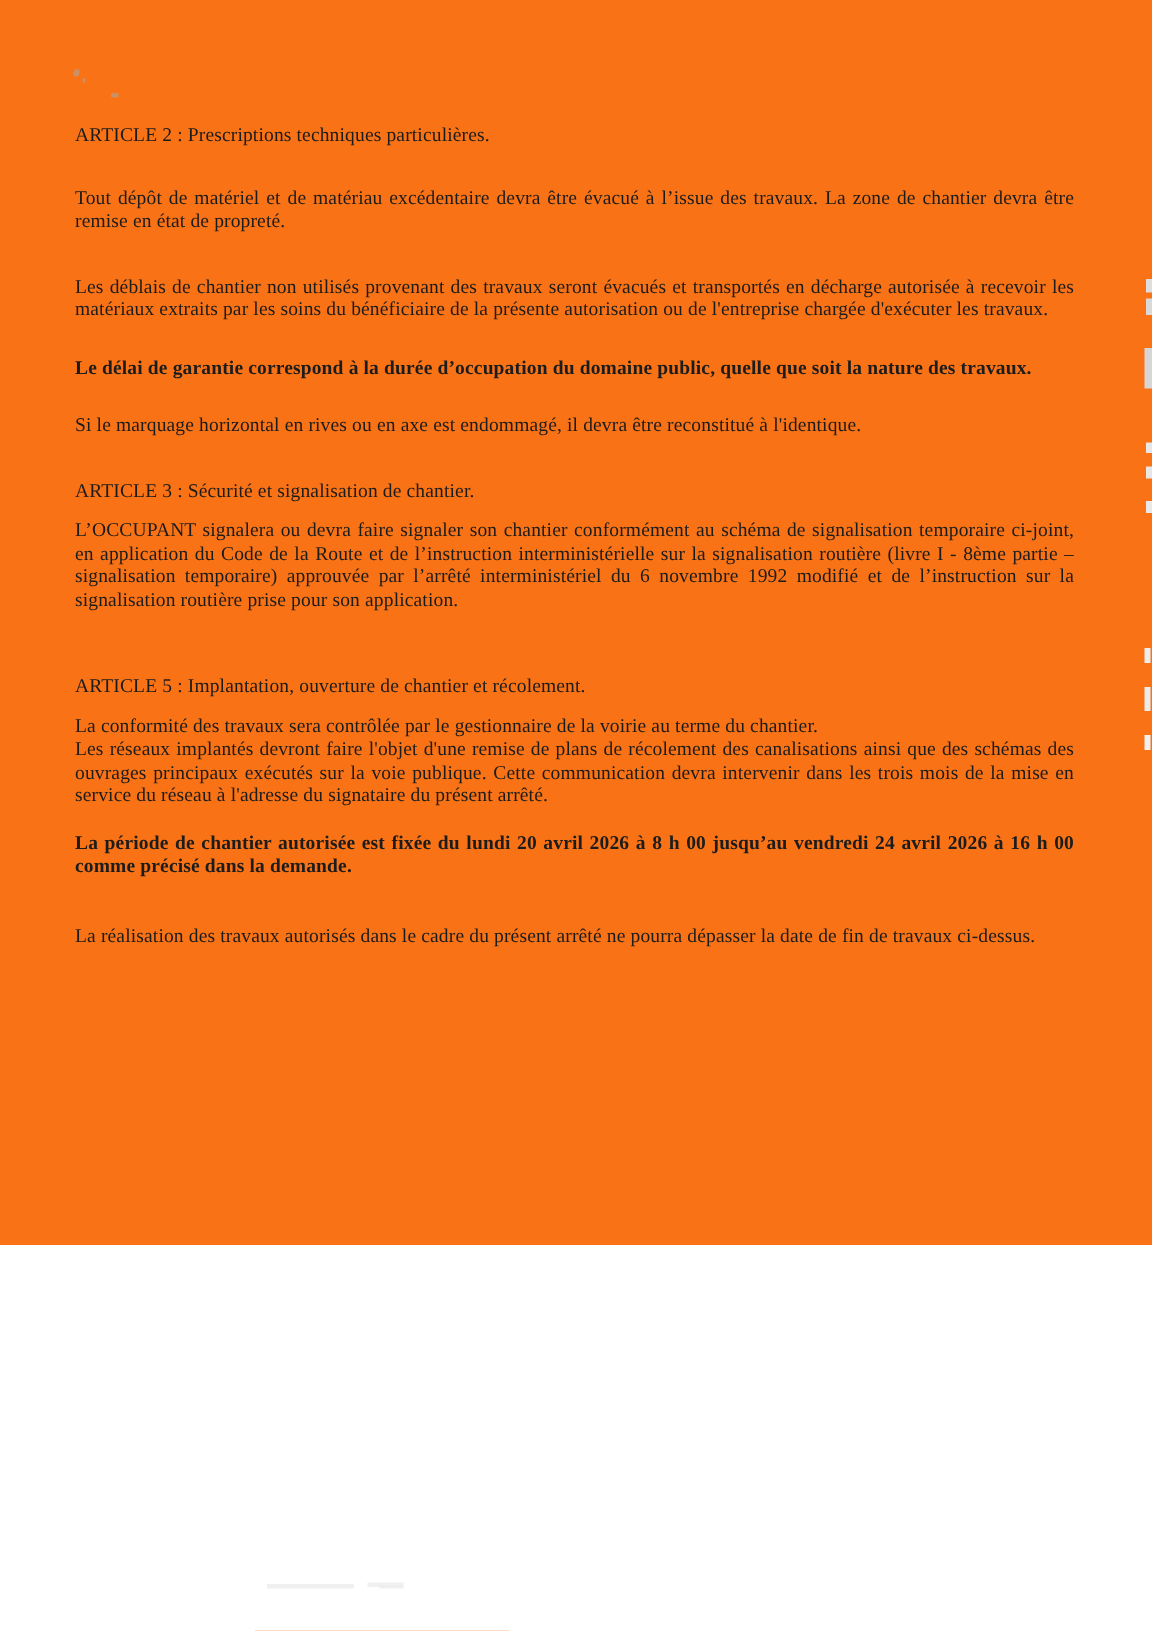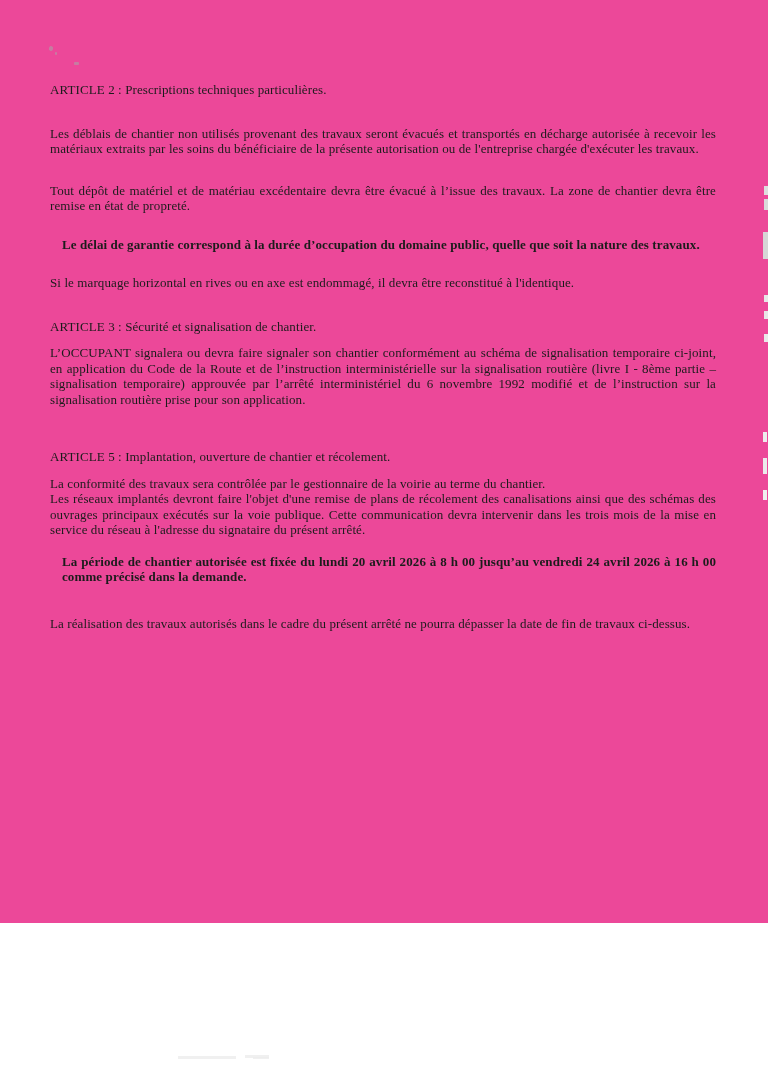--- a/index.html
+++ b/index.html
@@ -15,8 +15,8 @@
   .page {
     position: relative;
     width: 768px;
-    height: 923px;
-    background: #ec4899;
+    height: 830px;
+    background: #f97316;
     font-family: "Liberation Serif", serif;
     color: #1c1c1c;
   }

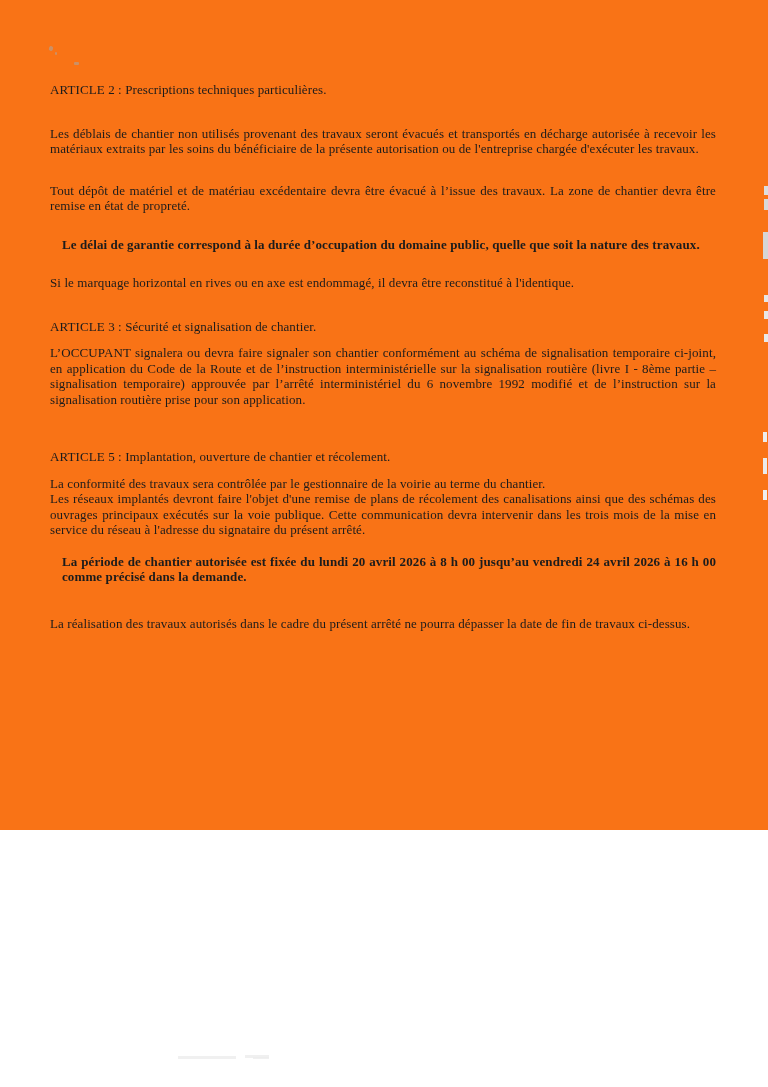--- a/index.html
+++ b/index.html
@@ -100,9 +100,9 @@
 
     <p class="heading">ARTICLE 2 : Prescriptions techniques particulières.</p>
 
+    <p class="para mt26">Tout dépôt de matériel et de matériau excédentaire devra être évacué à l’issue des travaux. La zone de chantier devra être remise en état de propreté.</p>
+
     <p class="para mt28">Les déblais de chantier non utilisés provenant des travaux seront évacués et transportés en décharge autorisée à recevoir les matériaux extraits par les soins du bénéficiaire de la présente autorisation ou de l'entreprise chargée d'exécuter les travaux.</p>
-
-    <p class="para mt26">Tout dépôt de matériel et de matériau excédentaire devra être évacué à l’issue des travaux. La zone de chantier devra être remise en état de propreté.</p>
 
     <p class="para bold mt23">Le délai de garantie correspond à la durée d’occupation du domaine public, quelle que soit la nature des travaux.</p>
 

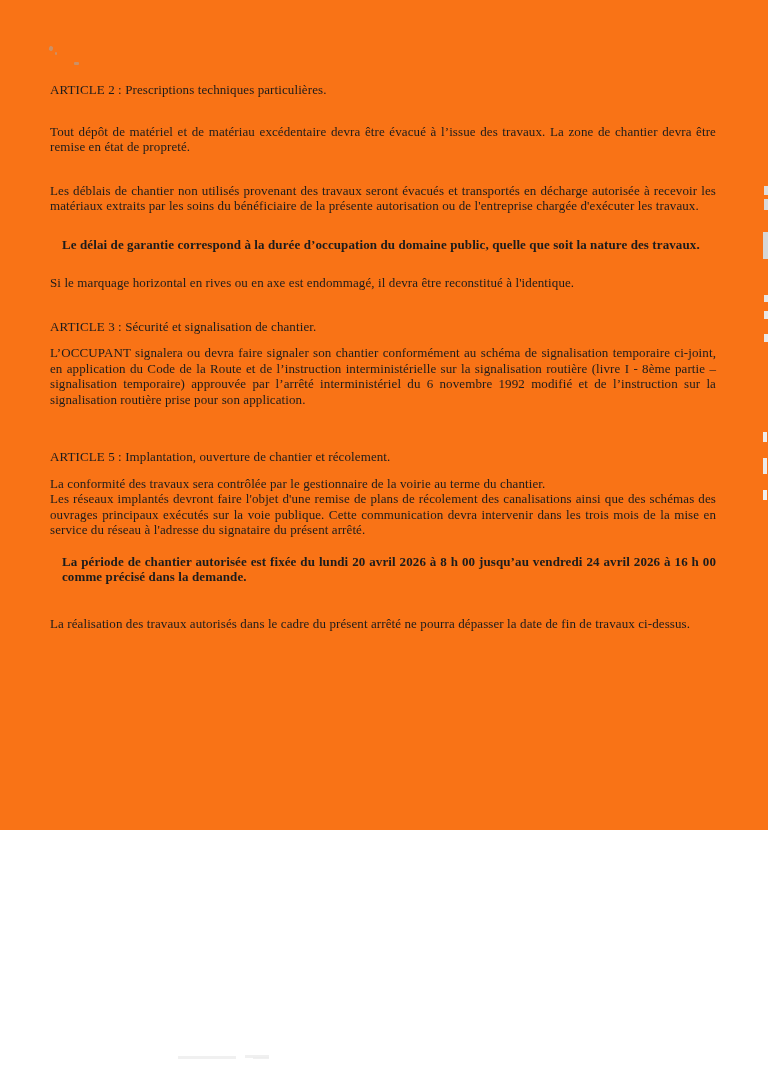--- a/index.html
+++ b/index.html
@@ -32,7 +32,7 @@
   p { margin: 0; }
   .heading { text-align: left; }
   .para { text-align: justify; }
-  .bold { font-weight: bold; margin-left: 12px; }
+  .bold { font-weight: bold; }
   .prewrap { white-space: pre-line; }
 
   .mt28 { margin-top: 28px; }

